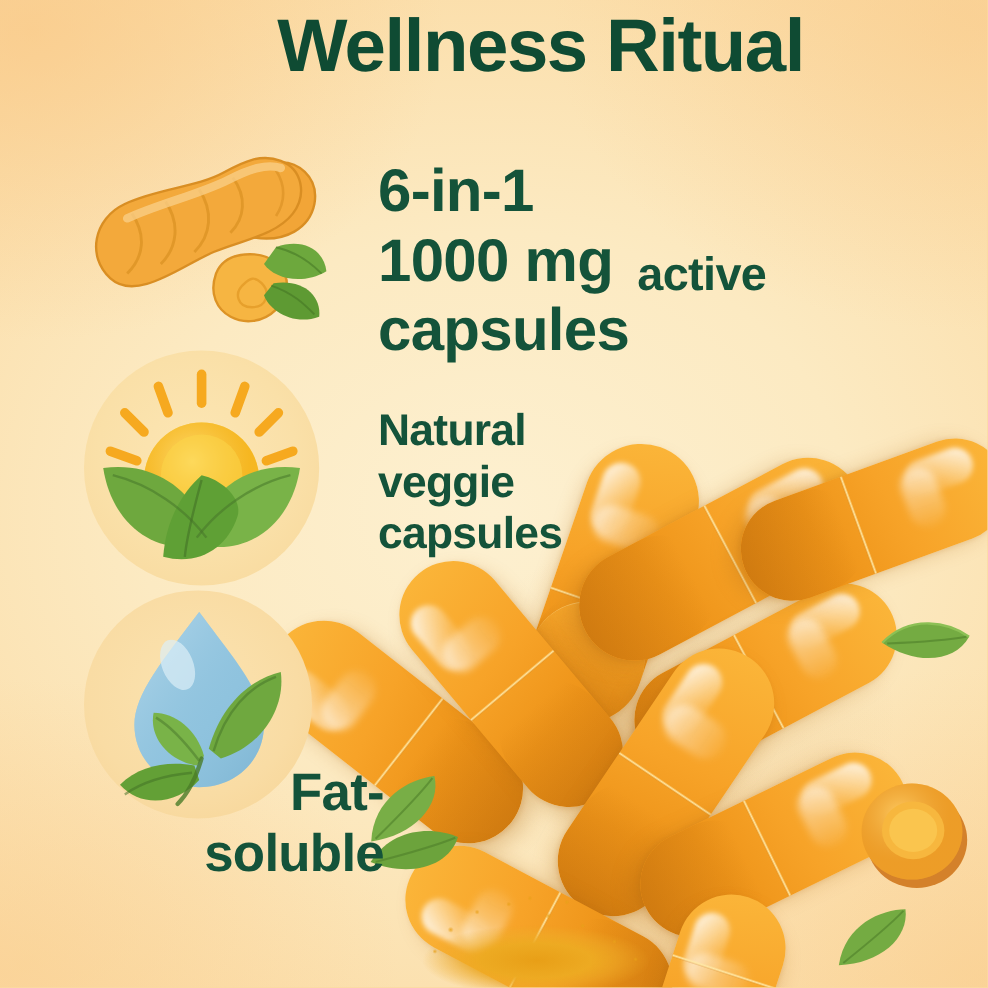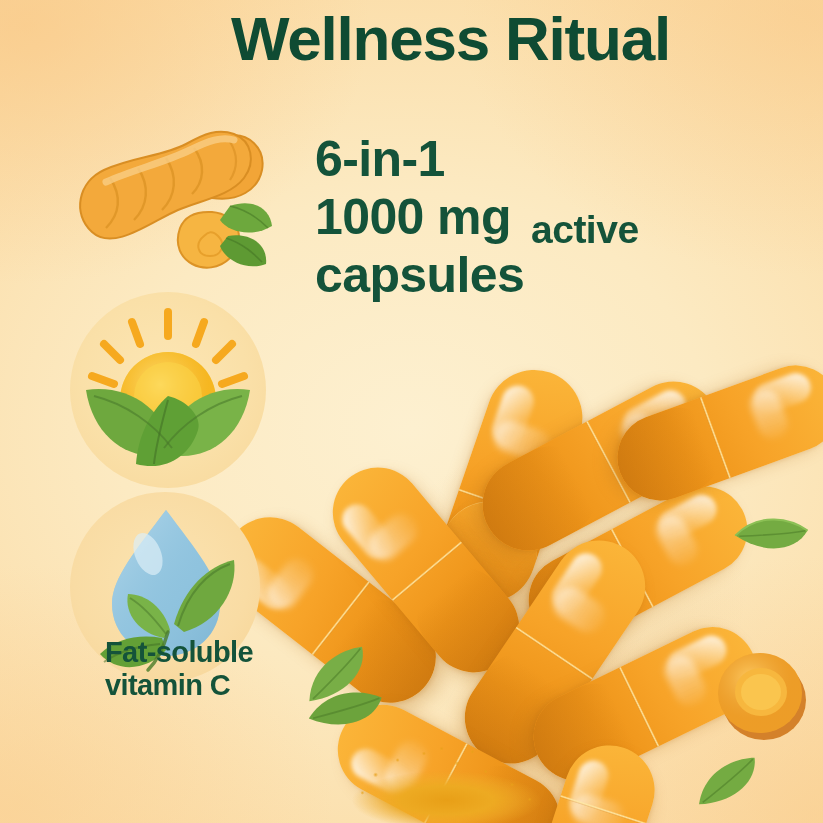--- a/index.html
+++ b/index.html
@@ -322,6 +322,11 @@
       <span>active</span>
     </div>
 
+    <div class="blk" id="blk-veggie">
+      <span>Natural</span>
+      <span>veggie</span>
+      <span>capsules</span>
+    </div>
 
     <div class="blk" id="blk-fat">
       <span>Fat-soluble</span>

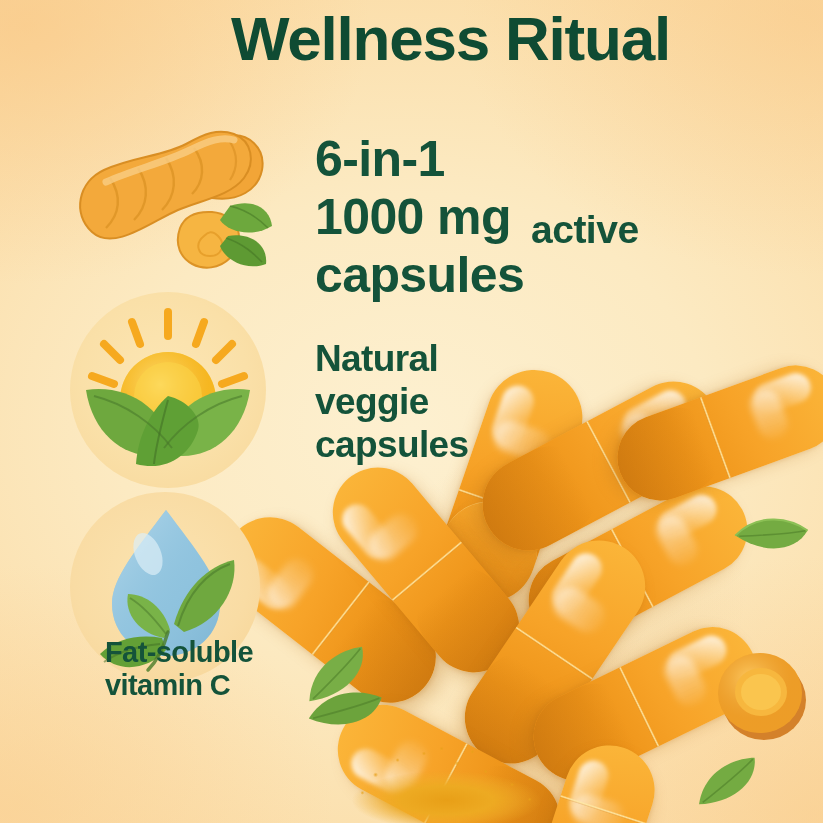--- a/index.html
+++ b/index.html
@@ -42,7 +42,7 @@
   #blk-pct-num{left:489px;top:118px;font-size:92px;line-height:.96;letter-spacing:-3px;color:#0F4B33;}
   #blk-pct-sub{left:492px;top:208px;width:300px;font-size:39px;line-height:1.14;letter-spacing:-.5px;}
   #blk-veggie{left:276px;top:338px;width:200px;font-size:37px;line-height:1.16;letter-spacing:-.6px;}
-  #blk-fat{left:66px;top:636px;width:215px;font-size:29px;line-height:1.15;letter-spacing:-.6px;}
+  #blk-fat{left:66px;top:636px;width:215px;font-size:44px;line-height:1.15;letter-spacing:-.6px;text-align:right;}
 
   
   .disc{position:absolute;border-radius:50%;}

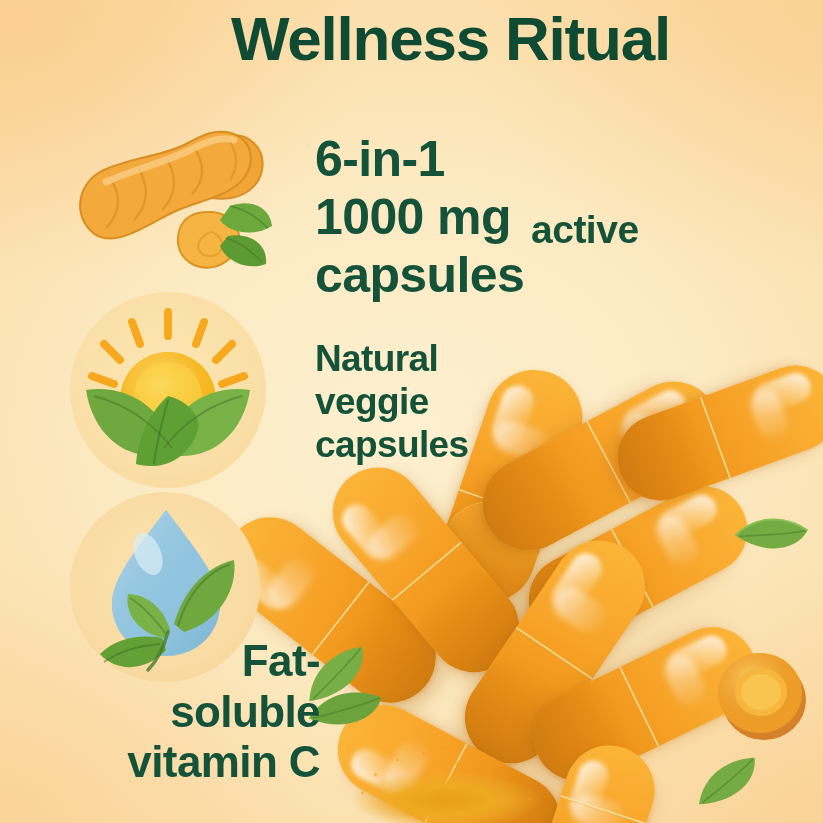--- a/index.html
+++ b/index.html
@@ -330,7 +330,6 @@
 
     <div class="blk" id="blk-fat">
       <span>Fat-soluble</span>
-      <span>vitamin C</span>
     </div>
   </div>
 </div>

